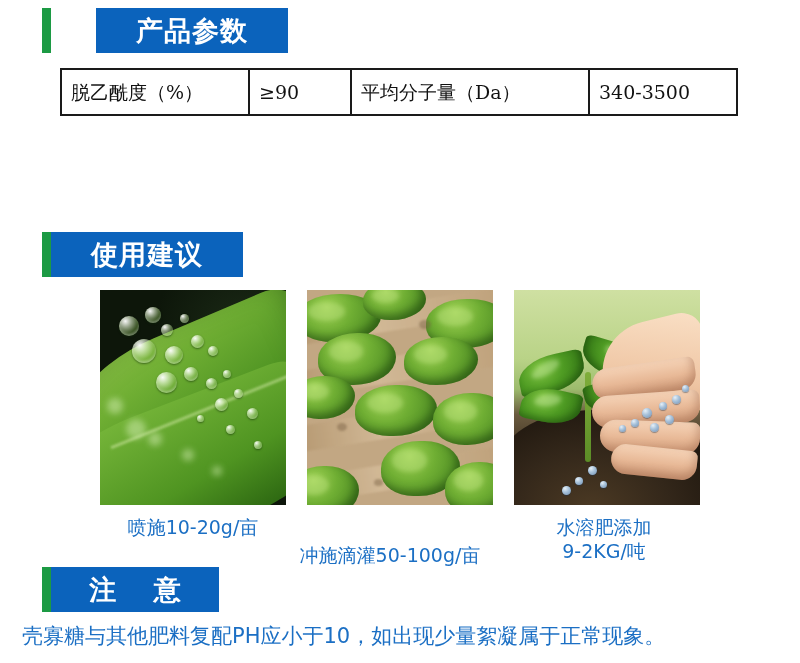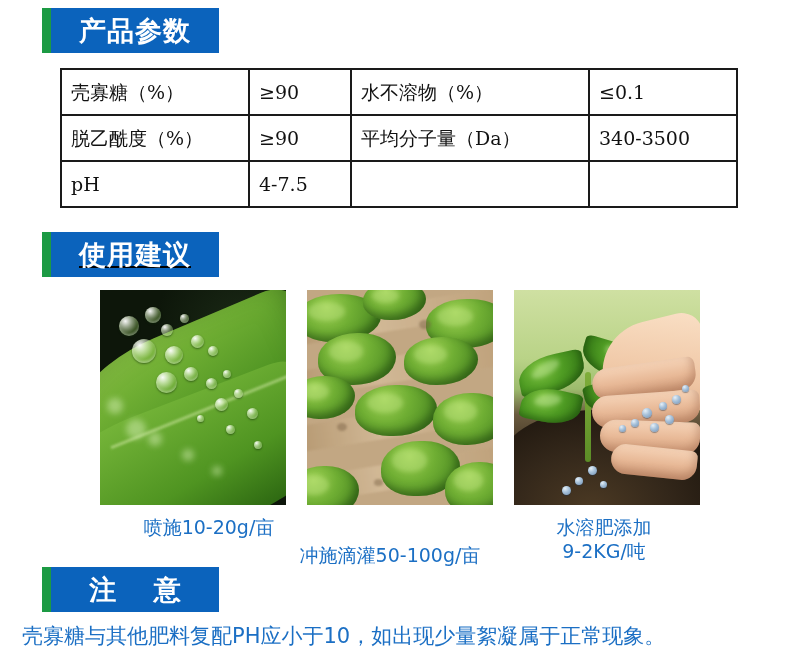--- a/index.html
+++ b/index.html
@@ -44,7 +44,7 @@
   }
 
   #banner-product { left: 42px; top: 8px; }
-  #banner-product .plate { width: 168px; padding: 0; }
+  #banner-product .plate { width: 192px; padding: 0; margin-left: 45px; }
 
   #banner-usage { left: 42px; top: 232px; }
   #banner-usage .plate { width: 168px; padding: 0; text-decoration: underline; }

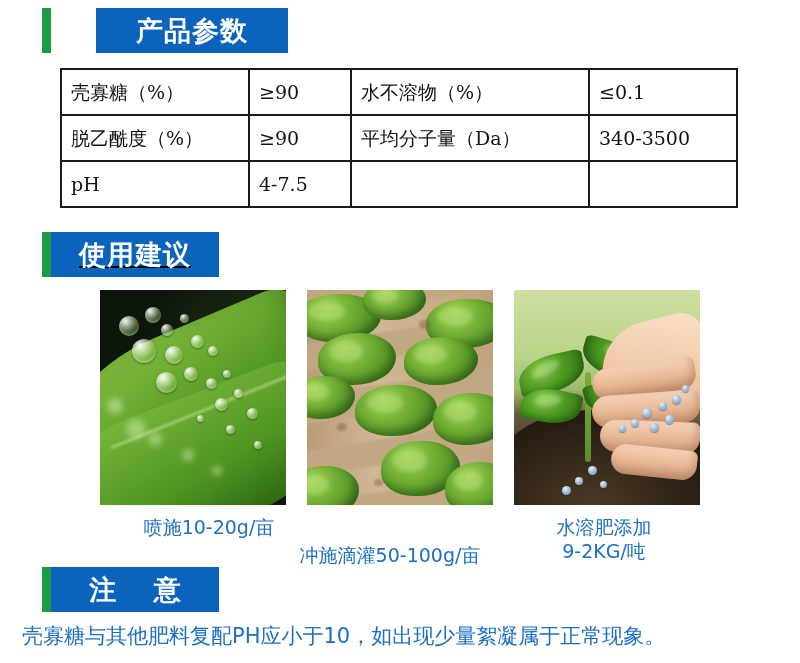--- a/index.html
+++ b/index.html
@@ -298,12 +298,6 @@
       <col class="c4">
   </colgroup>
   <tbody>
-    <tr>
-      <td>壳寡糖（%）</td>
-      <td>≥90</td>
-      <td>水不溶物（%）</td>
-      <td>≤0.1</td>
-    </tr>
     <tr>
       <td>脱乙酰度（%）</td>
       <td>≥90</td>

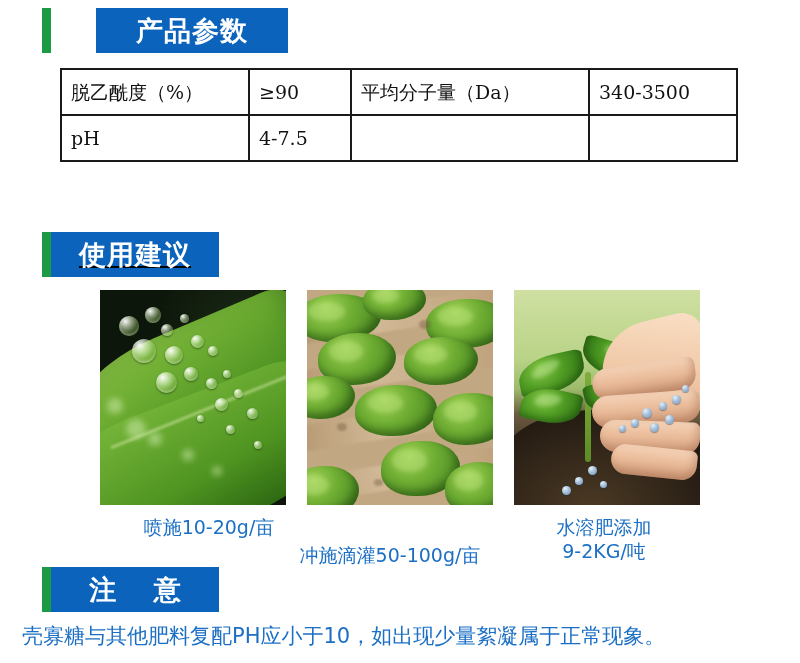--- a/index.html
+++ b/index.html
@@ -303,12 +303,6 @@
       <td>≥90</td>
       <td>平均分子量（Da）</td>
       <td>340-3500</td>
-    </tr>
-    <tr>
-      <td>pH</td>
-      <td>4-7.5</td>
-      <td></td>
-      <td></td>
     </tr>
   </tbody>
 </table>

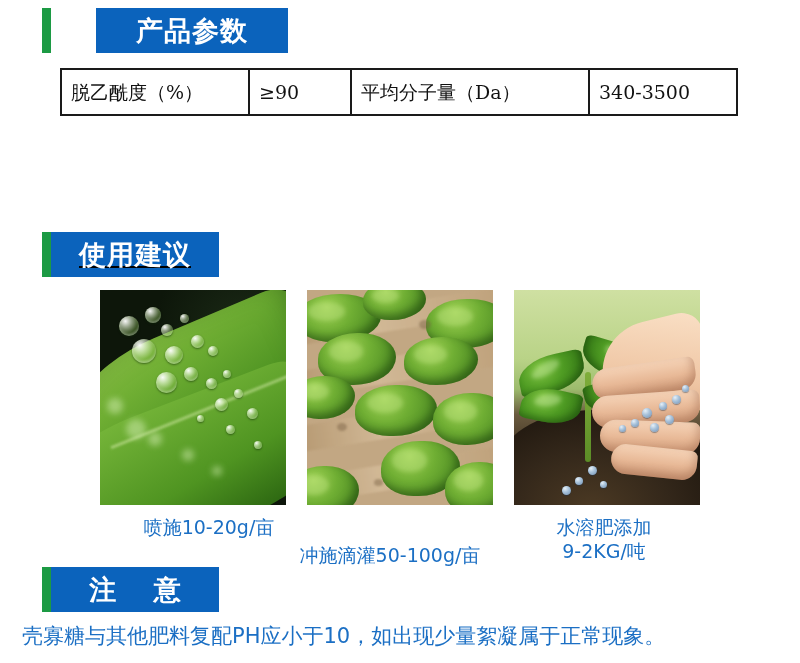--- a/index.html
+++ b/index.html
@@ -47,7 +47,7 @@
   #banner-product .plate { width: 192px; padding: 0; margin-left: 45px; }
 
   #banner-usage { left: 42px; top: 232px; }
-  #banner-usage .plate { width: 168px; padding: 0; text-decoration: underline; }
+  #banner-usage .plate { width: 168px; padding: 12px; }
 
   #banner-notice { left: 42px; top: 567px; }
   #banner-notice .plate { width: 168px; padding: 0; }

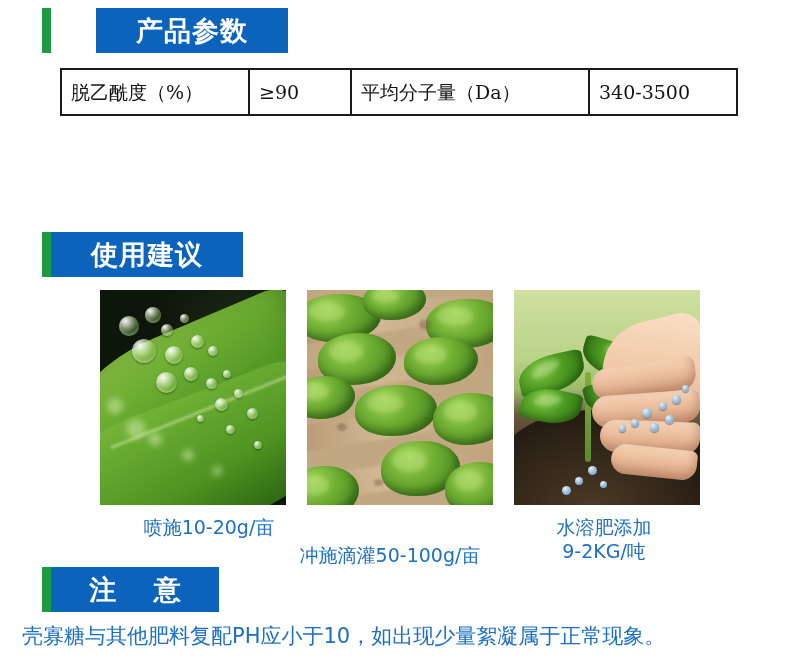--- a/index.html
+++ b/index.html
@@ -264,7 +264,7 @@
     text-align: center;
     white-space: pre-line;
   }
-  #caption-1 { left: 116px; top: 516px; width: 186px; }
+  #caption-1 { left: 100px; top: 516px; width: 186px; }
   #caption-2 { left: 290px; top: 544px; width: 200px; }
   #caption-3 { left: 508px; top: 516px; width: 192px; }
 

